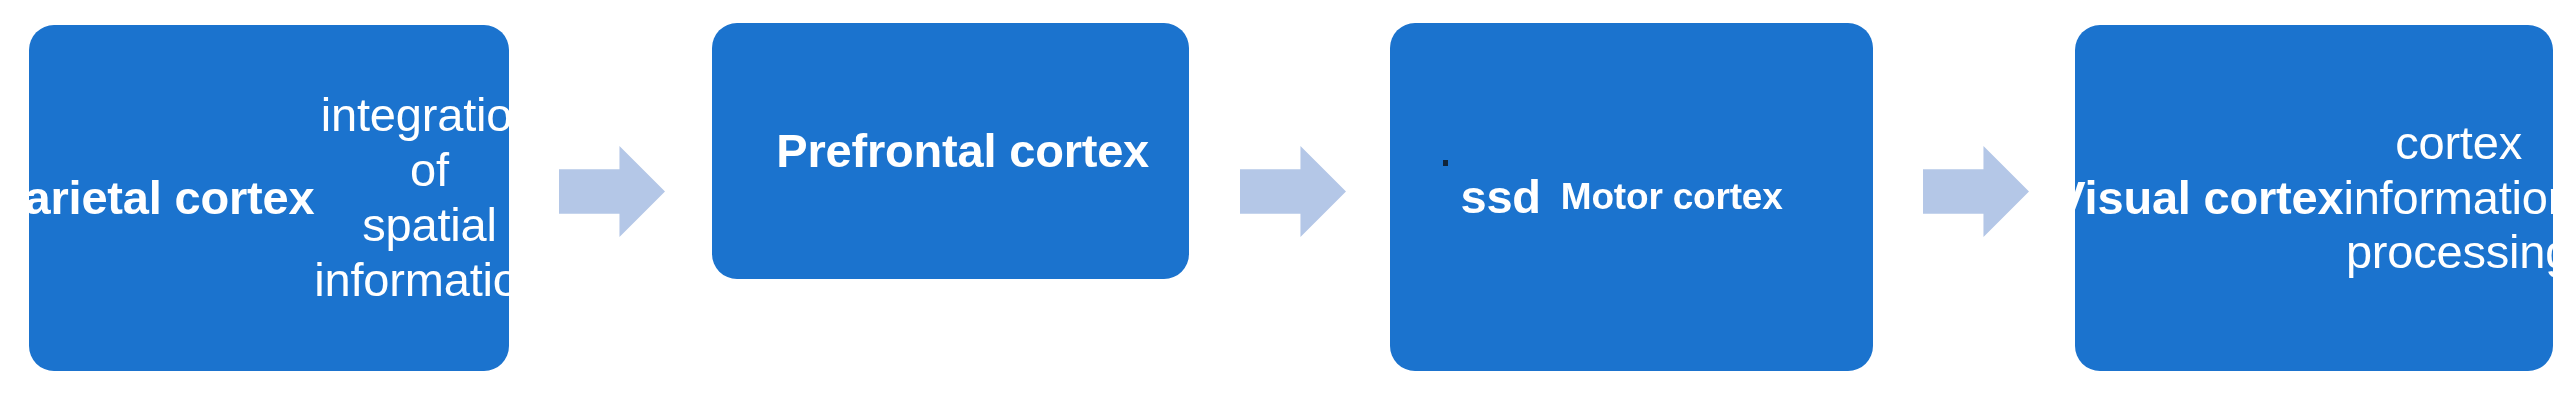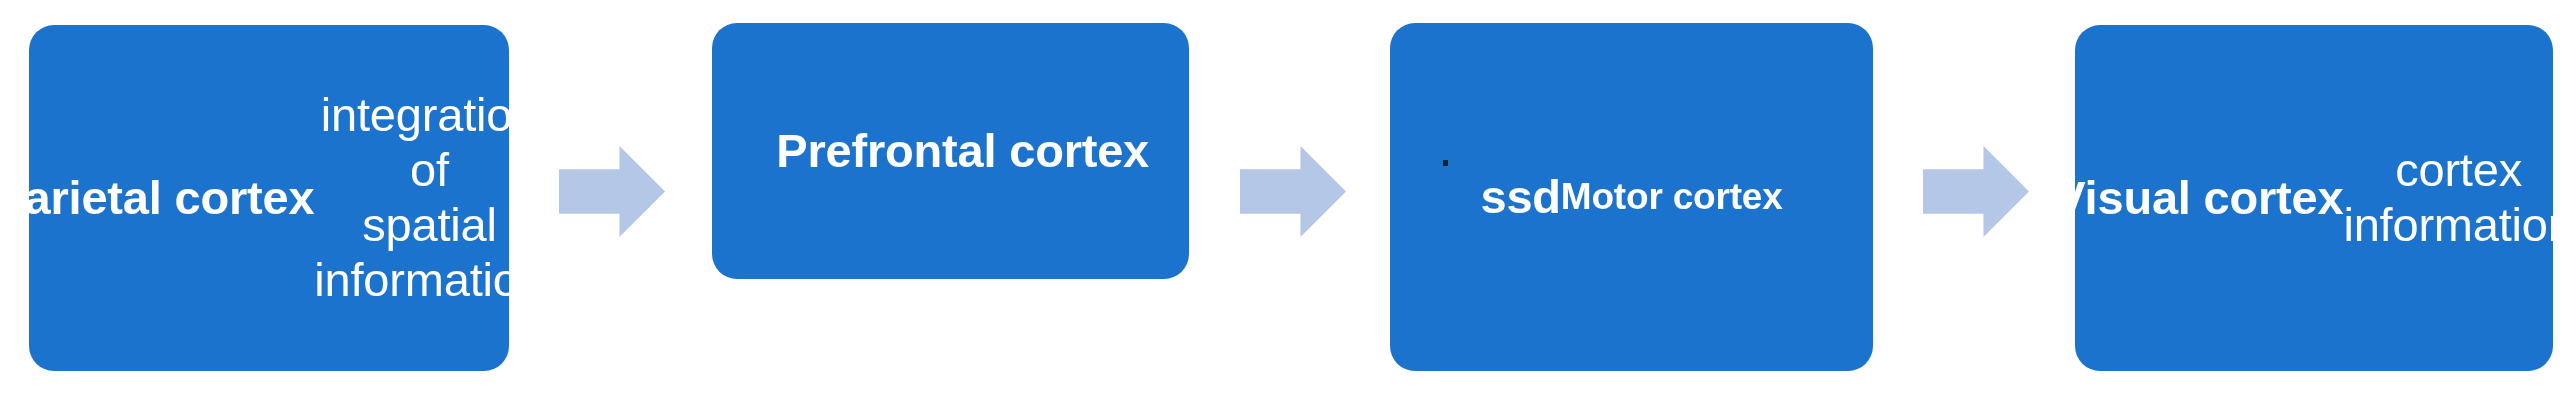--- a/index.html
+++ b/index.html
@@ -57,7 +57,7 @@
   
   #box-1 { left: 29px;   top: 25px; width: 480px; height: 346px; }
   #box-2 { left: 712px;  top: 23px; width: 477px; height: 256px; padding-left: 36px; }
-  #box-3 { left: 1390px; top: 23px; width: 483px; height: 348px; }
+  #box-3 { left: 1390px; top: 23px; width: 483px; height: 348px; gap: 20px; }
   #box-4 { left: 2075px; top: 25px; width: 478px; height: 346px; justify-content: center; }
 
   

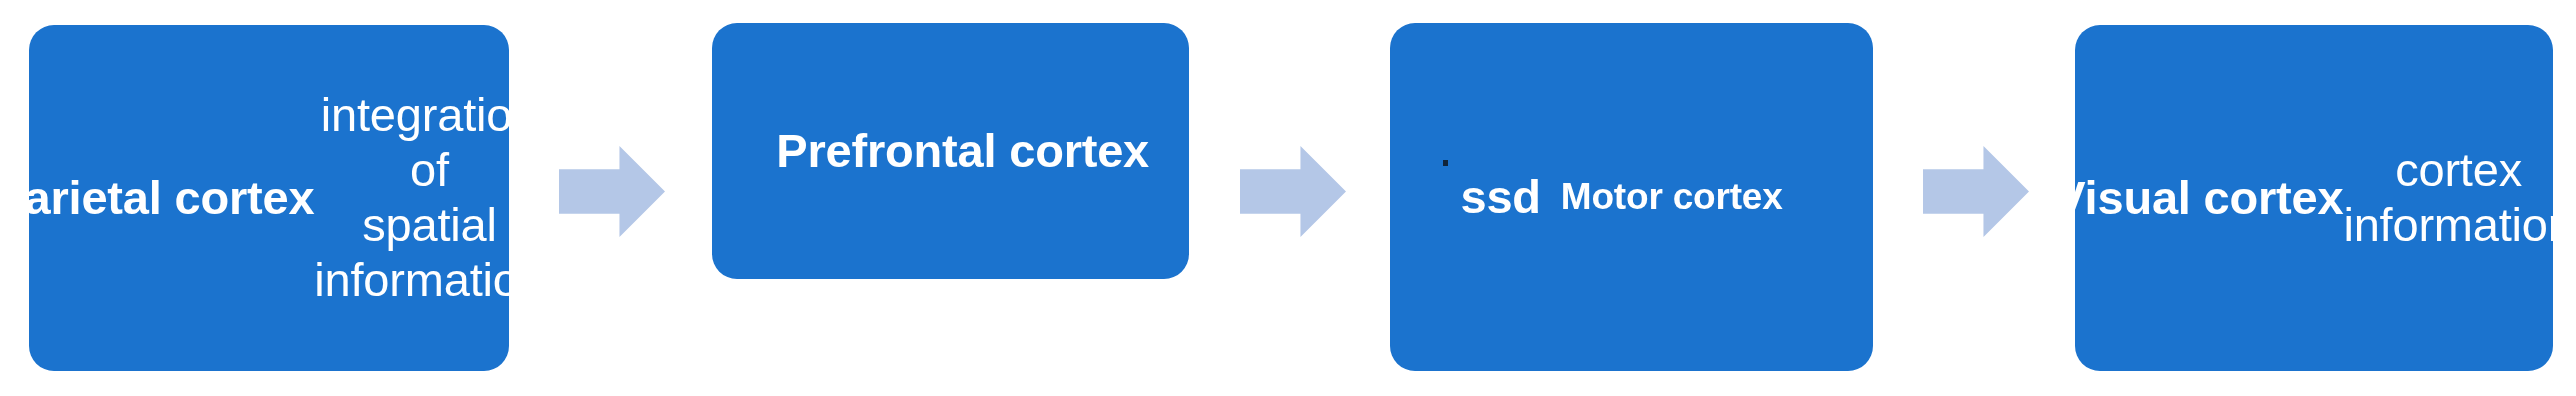--- a/index.html
+++ b/index.html
@@ -133,6 +133,7 @@
     <div class="node-desc">
       <div>cortex</div>
       <div>information</div>
+      <div>processing</div>
     </div>
   </div>
 

